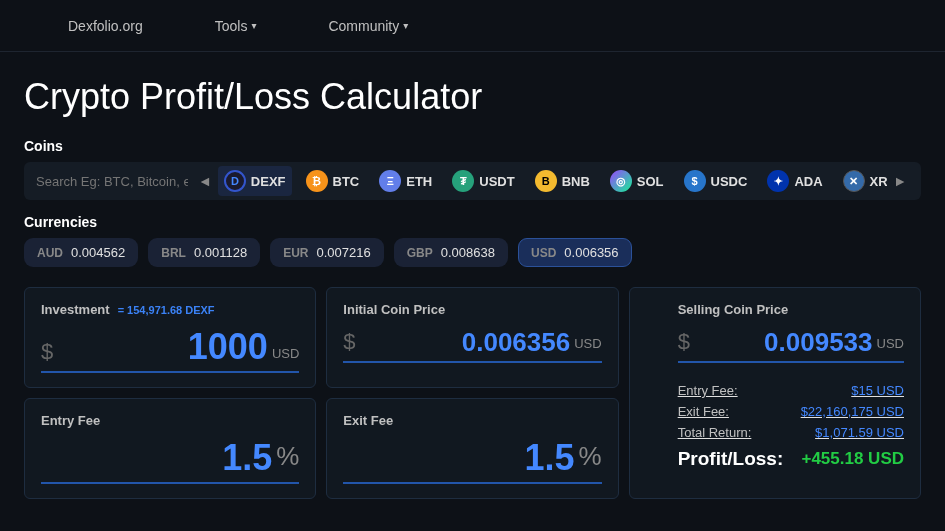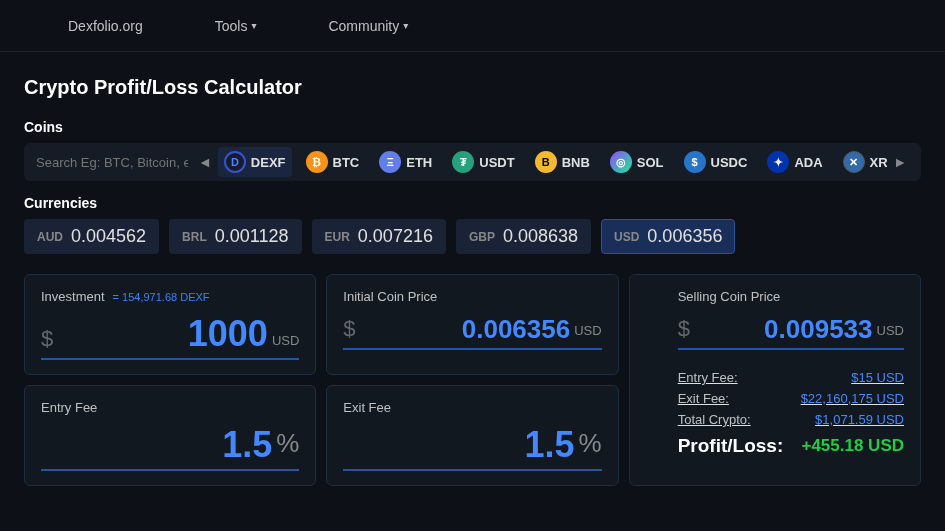--- a/index.html
+++ b/index.html
@@ -70,8 +70,8 @@
     }
 
     .page-title {
-      font-size: 20px;
-      font-weight: 700;
+      font-size: 36px;
+      font-weight: 400;
       color: #fff;
       margin-bottom: 20px;
     }

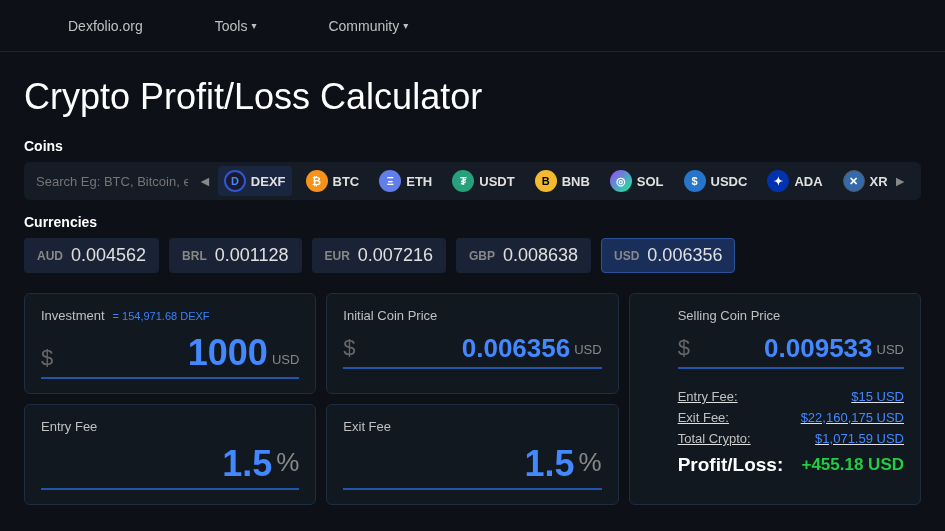--- a/index.html
+++ b/index.html
@@ -160,7 +160,7 @@
 
     .currency-pill {
       background: #1a2235;
-      border-radius: 4px;
+      border-radius: 9px;
       padding: 6px 12px;
       display: flex;
       align-items: center;

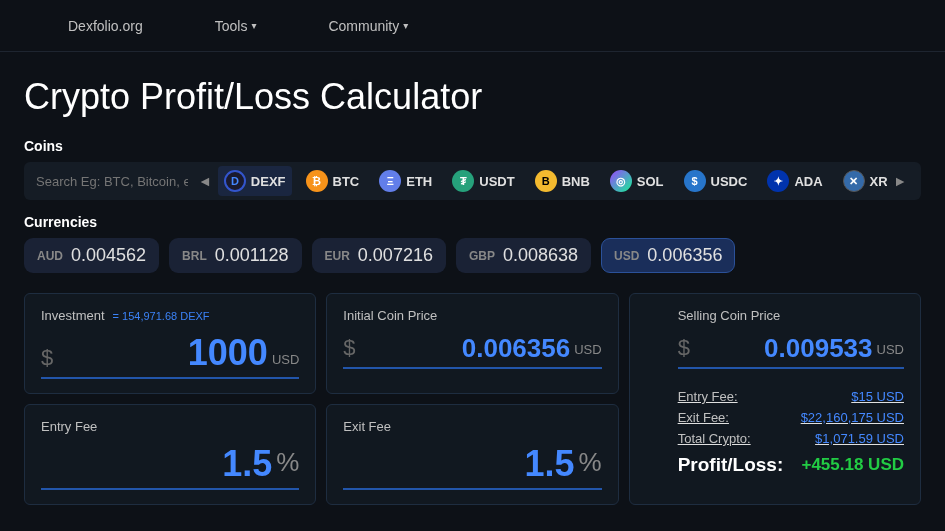--- a/index.html
+++ b/index.html
@@ -178,7 +178,7 @@
       color: #888;
     }
     .currency-value {
-      font-size: 18px;
+      font-size: 13px;
       color: #e0e0e0;
     }
 

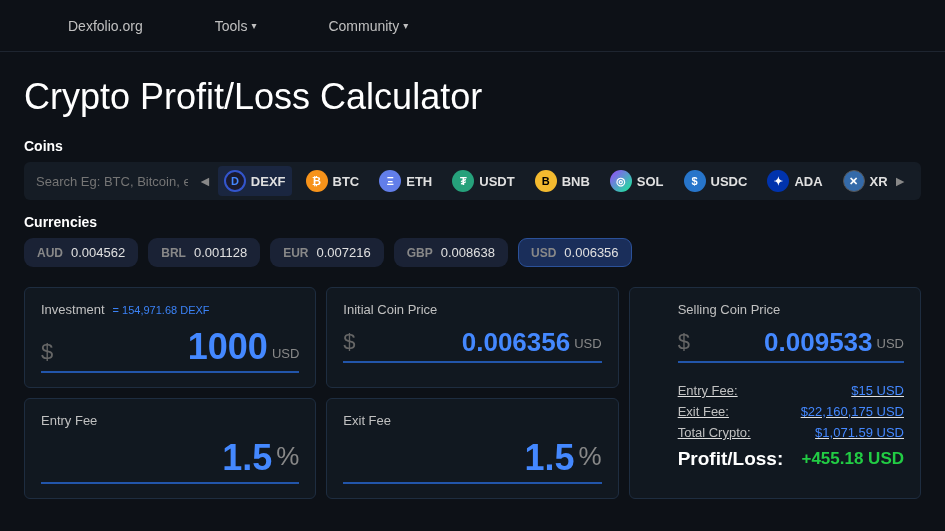--- a/index.html
+++ b/index.html
@@ -191,7 +191,7 @@
 
     .calc-card-label {
       font-size: 13px;
-      font-weight: 400;
+      font-weight: 700;
       color: #c0c0c0;
       margin-bottom: 12px;
       display: flex;

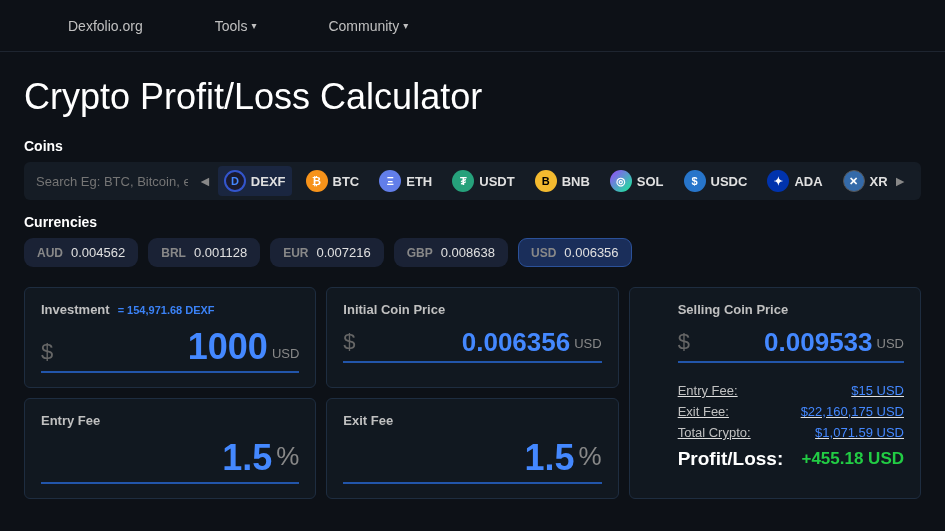--- a/index.html
+++ b/index.html
@@ -445,7 +445,7 @@
           <span class="result-value">$22,160,175 USD</span>
         </div>
         <div class="result-row">
-          <span class="result-label">Total Crypto:</span>
+          <span class="result-label">Total Return:</span>
           <span class="result-value">$1,071.59 USD</span>
         </div>
         <div class="profit-row">

